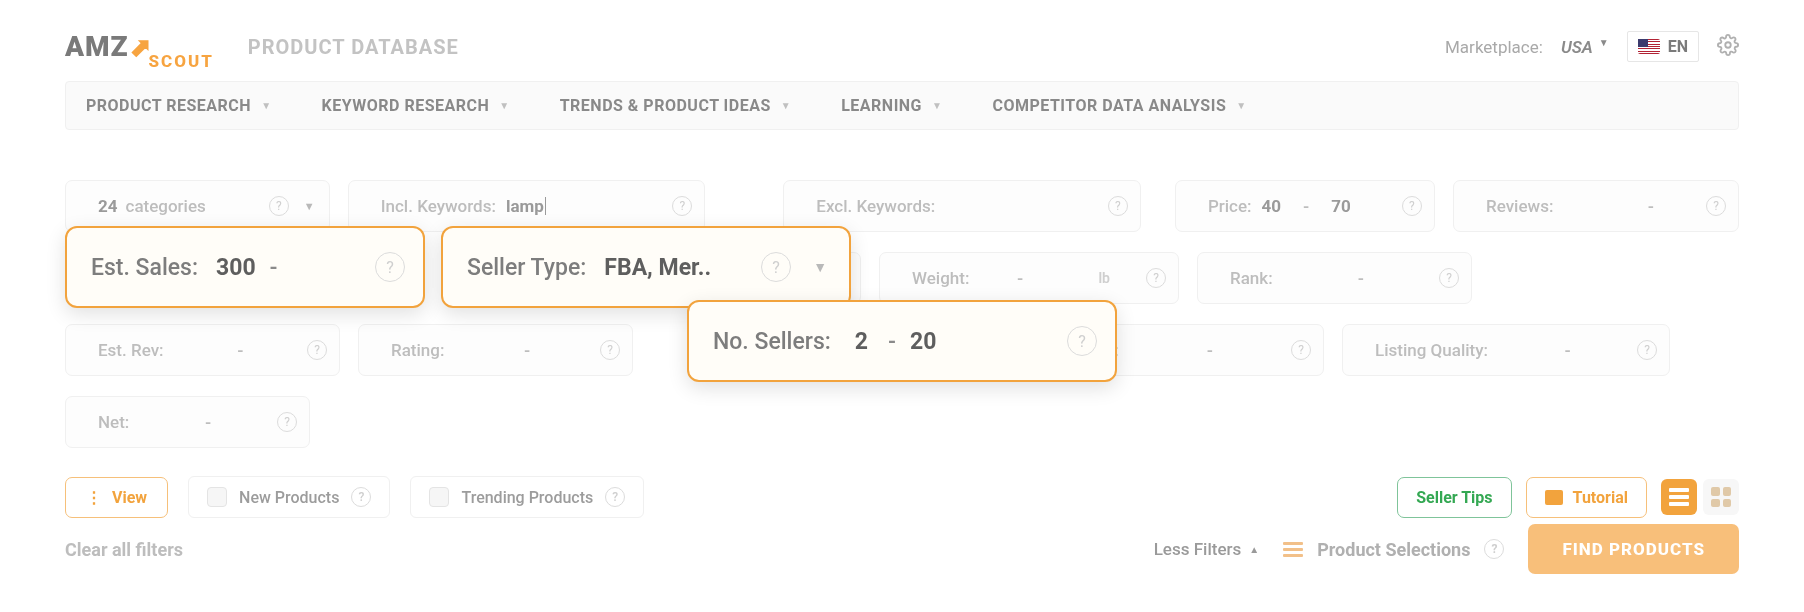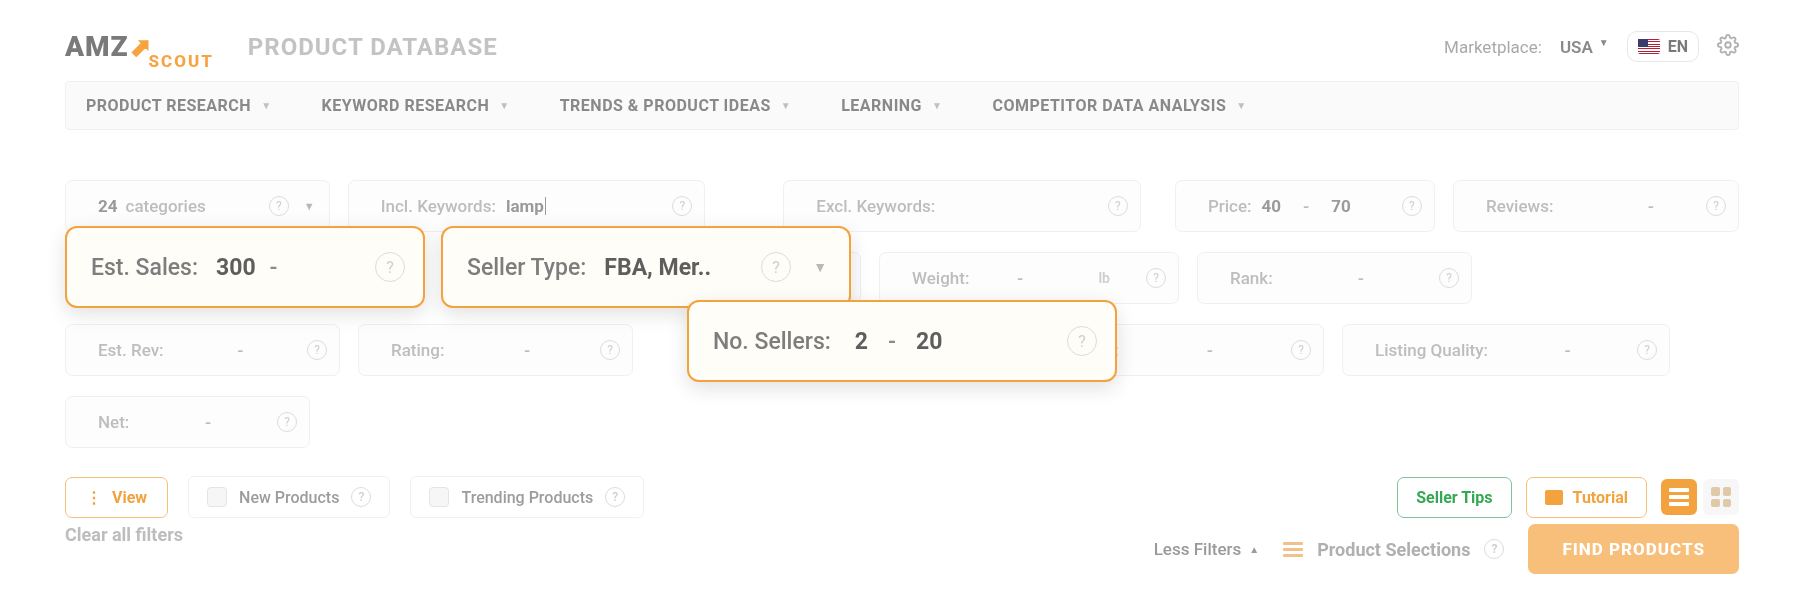--- a/index.html
+++ b/index.html
@@ -10,7 +10,7 @@
     .logo .amz { color:#7a7a7a; }
     .logo .scout { color:#f7a440; font-size:17px; font-weight:800; letter-spacing:2px; position:relative; top:14px; left:-4px; }
     .logo .arrow-mark { color:#f7a440; font-size:26px; margin-left:1px; }
-    .page-title { color:#c3c3c3; font-size:24px; font-weight:700; letter-spacing:1px; }
+    .page-title { color:#c3c3c3; font-size:20px; font-weight:700; letter-spacing:1px; }
     .header-right { display:flex; align-items:center; gap:18px; color:#8a8a8a; font-size:17px; }
     .marketplace-lbl { color:#a9a9a9; }
     .marketplace-sel { color:#8a8a8a; font-weight:600; cursor:pointer; display:inline-flex; gap:6px; }

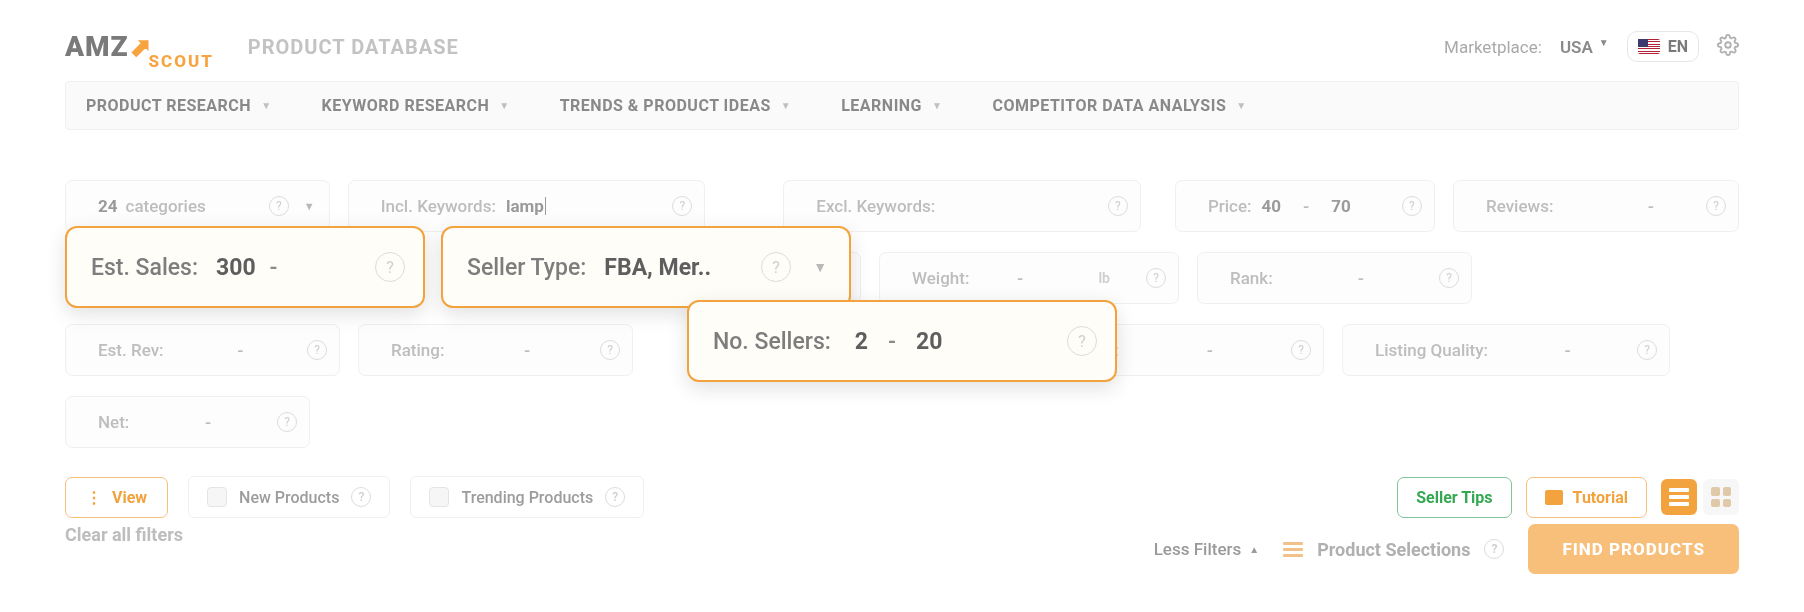--- a/index.html
+++ b/index.html
@@ -13,7 +13,7 @@
     .page-title { color:#c3c3c3; font-size:20px; font-weight:700; letter-spacing:1px; }
     .header-right { display:flex; align-items:center; gap:18px; color:#8a8a8a; font-size:17px; }
     .marketplace-lbl { color:#a9a9a9; }
-    .marketplace-sel { color:#8a8a8a; font-weight:600; cursor:pointer; display:inline-flex; gap:6px; }
+    .marketplace-sel { color:#8a8a8a; font-weight:600; cursor:pointer; display:inline-flex; gap:6px;font-style:italic; }
     .lang-badge { border:1px solid #e6e6e6; border-radius:10px; padding:5px 10px; display:inline-flex; align-items:center; gap:8px; font-weight:700; font-size:16px; color:#7a7a7a; }
     .flag { width:22px; height:15px; background:linear-gradient(#b22234 0 7.7%,#fff 7.7% 15.4%,#b22234 15.4% 23.1%,#fff 23.1% 30.8%,#b22234 30.8% 38.5%,#fff 38.5% 46.2%,#b22234 46.2% 53.8%,#fff 53.8% 61.5%,#b22234 61.5% 69.2%,#fff 69.2% 76.9%,#b22234 76.9% 84.6%,#fff 84.6% 92.3%,#b22234 92.3% 100%); position:relative; border-radius:2px; }
     .flag::before { content:''; position:absolute; top:0; left:0; width:10px; height:8px; background:#3c3b6e; }

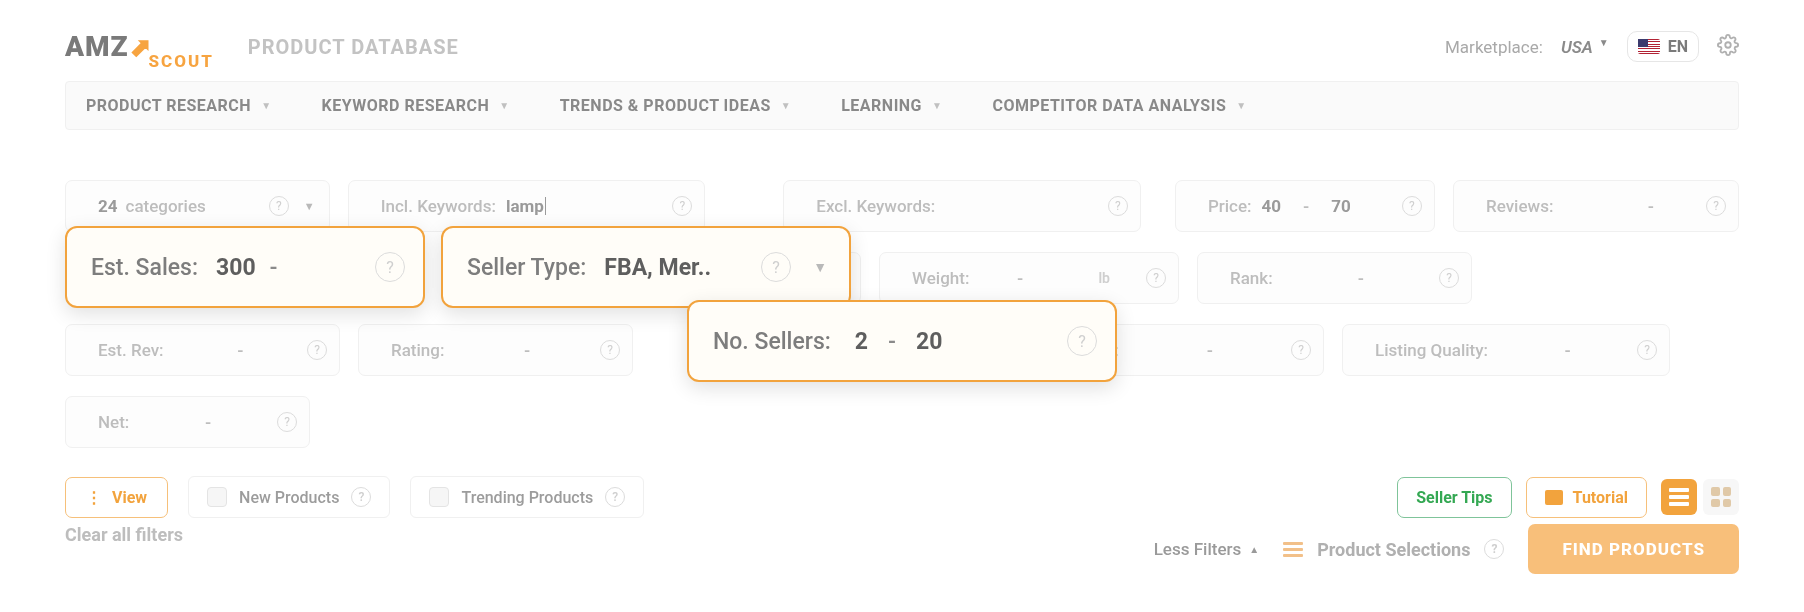--- a/index.html
+++ b/index.html
@@ -14,7 +14,7 @@
     .header-right { display:flex; align-items:center; gap:18px; color:#8a8a8a; font-size:17px; }
     .marketplace-lbl { color:#a9a9a9; }
     .marketplace-sel { color:#8a8a8a; font-weight:600; cursor:pointer; display:inline-flex; gap:6px;font-style:italic; }
-    .lang-badge { border:1px solid #e6e6e6; border-radius:10px; padding:5px 10px; display:inline-flex; align-items:center; gap:8px; font-weight:700; font-size:16px; color:#7a7a7a; }
+    .lang-badge { border:1px solid #e6e6e6; border-radius:2px; padding:5px 10px; display:inline-flex; align-items:center; gap:8px; font-weight:700; font-size:16px; color:#7a7a7a; }
     .flag { width:22px; height:15px; background:linear-gradient(#b22234 0 7.7%,#fff 7.7% 15.4%,#b22234 15.4% 23.1%,#fff 23.1% 30.8%,#b22234 30.8% 38.5%,#fff 38.5% 46.2%,#b22234 46.2% 53.8%,#fff 53.8% 61.5%,#b22234 61.5% 69.2%,#fff 69.2% 76.9%,#b22234 76.9% 84.6%,#fff 84.6% 92.3%,#b22234 92.3% 100%); position:relative; border-radius:2px; }
     .flag::before { content:''; position:absolute; top:0; left:0; width:10px; height:8px; background:#3c3b6e; }
     .gear { cursor:pointer; color:#b0b0b0; }

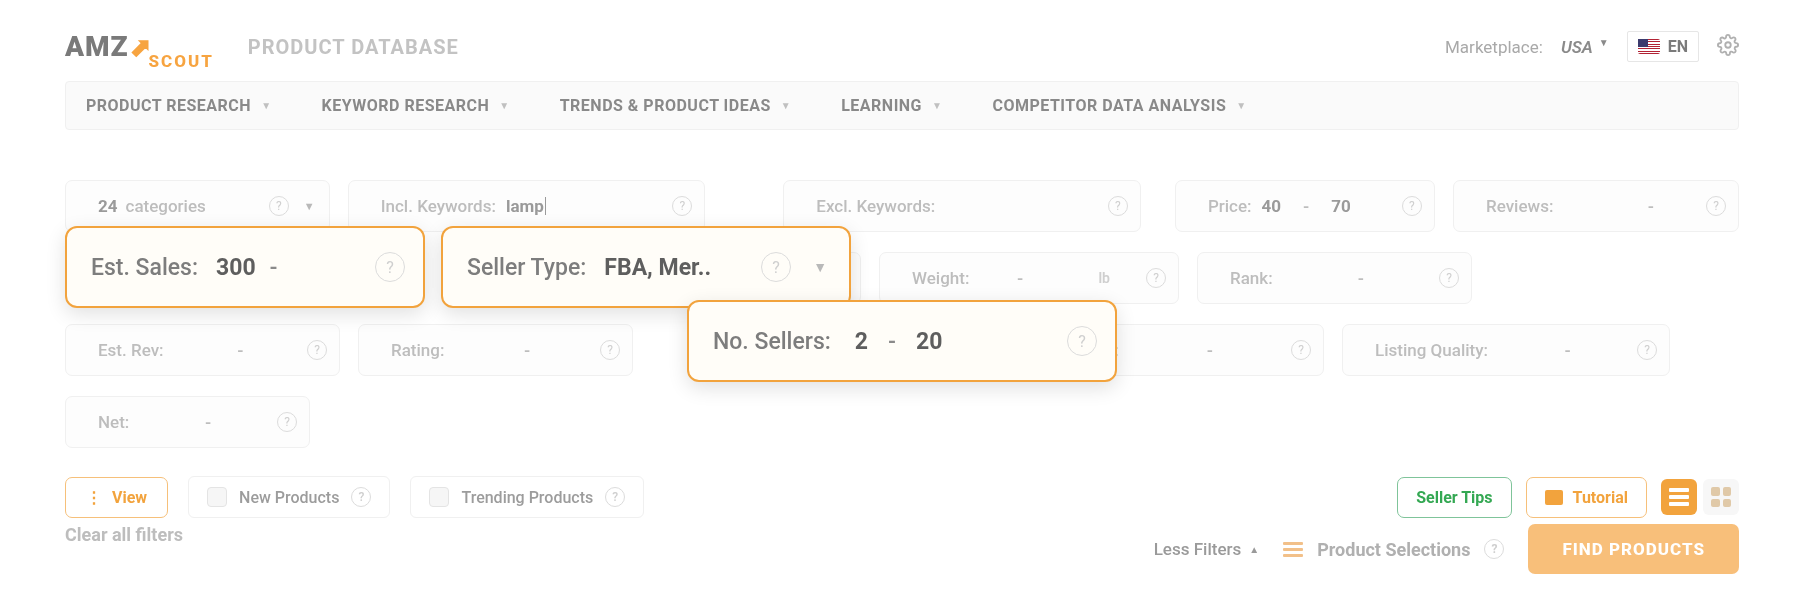--- a/index.html
+++ b/index.html
@@ -58,7 +58,7 @@
     .hl-seller .q { right:58px; }
     .hl-numsell { top:120px; left:622px; width:430px; }
     .hl-numsell .val.min { margin-right:6px; margin-left:6px; }
-    .hl-numsell .val.max { margin-left:6px; }
+    .hl-numsell .val.max { }
 
     .actions-row { display:flex; align-items:center; margin-top:28px; }
     .btn-view { border:1px solid #f6c07a; border-radius:7px; padding:10px 20px; color:#f2a33d; font-weight:700; font-size:16px; display:inline-flex; align-items:center; gap:10px; cursor:pointer; }

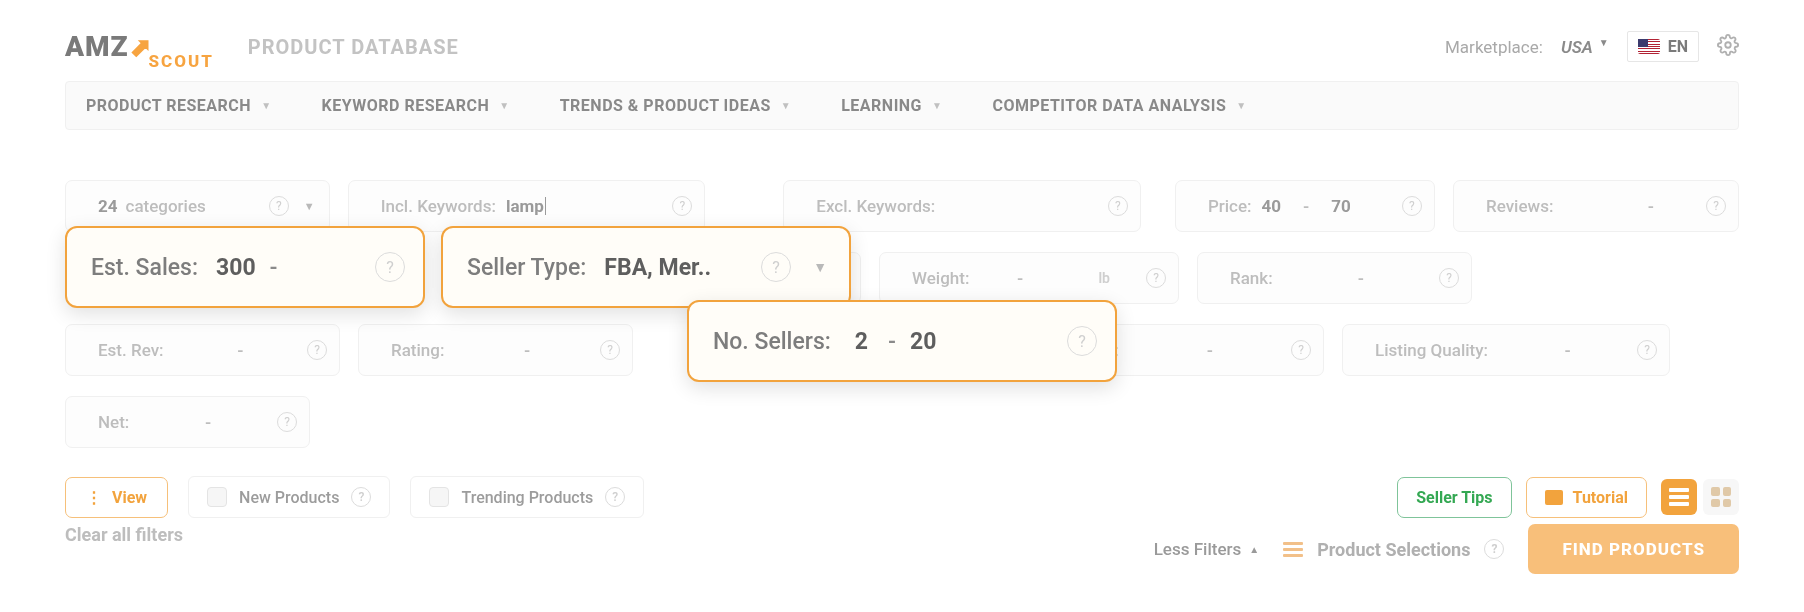--- a/index.html
+++ b/index.html
@@ -79,7 +79,7 @@
     .vm-grid .grid4 { grid-template-columns:1fr 1fr; grid-template-rows:1fr 1fr; width:20px; height:20px; }
     .vm-grid .grid4 div { background:#e0c9a8; border-radius:2px; }
 
-    .footer { position:absolute; bottom:38px; left:65px; right:65px; display:flex; align-items:flex-start; }
+    .footer { position:absolute; bottom:38px; left:65px; right:65px; display:flex; align-items:center; }
     .clear-all { color:#bdbdbd; font-weight:700; font-size:18px; cursor:pointer; }
     .footer-right { margin-left:auto; display:flex; align-items:center; gap:24px; }
     .less-filters { color:#9a9a9a; font-size:17px; font-weight:500; cursor:pointer; display:inline-flex; align-items:center; gap:8px; }

